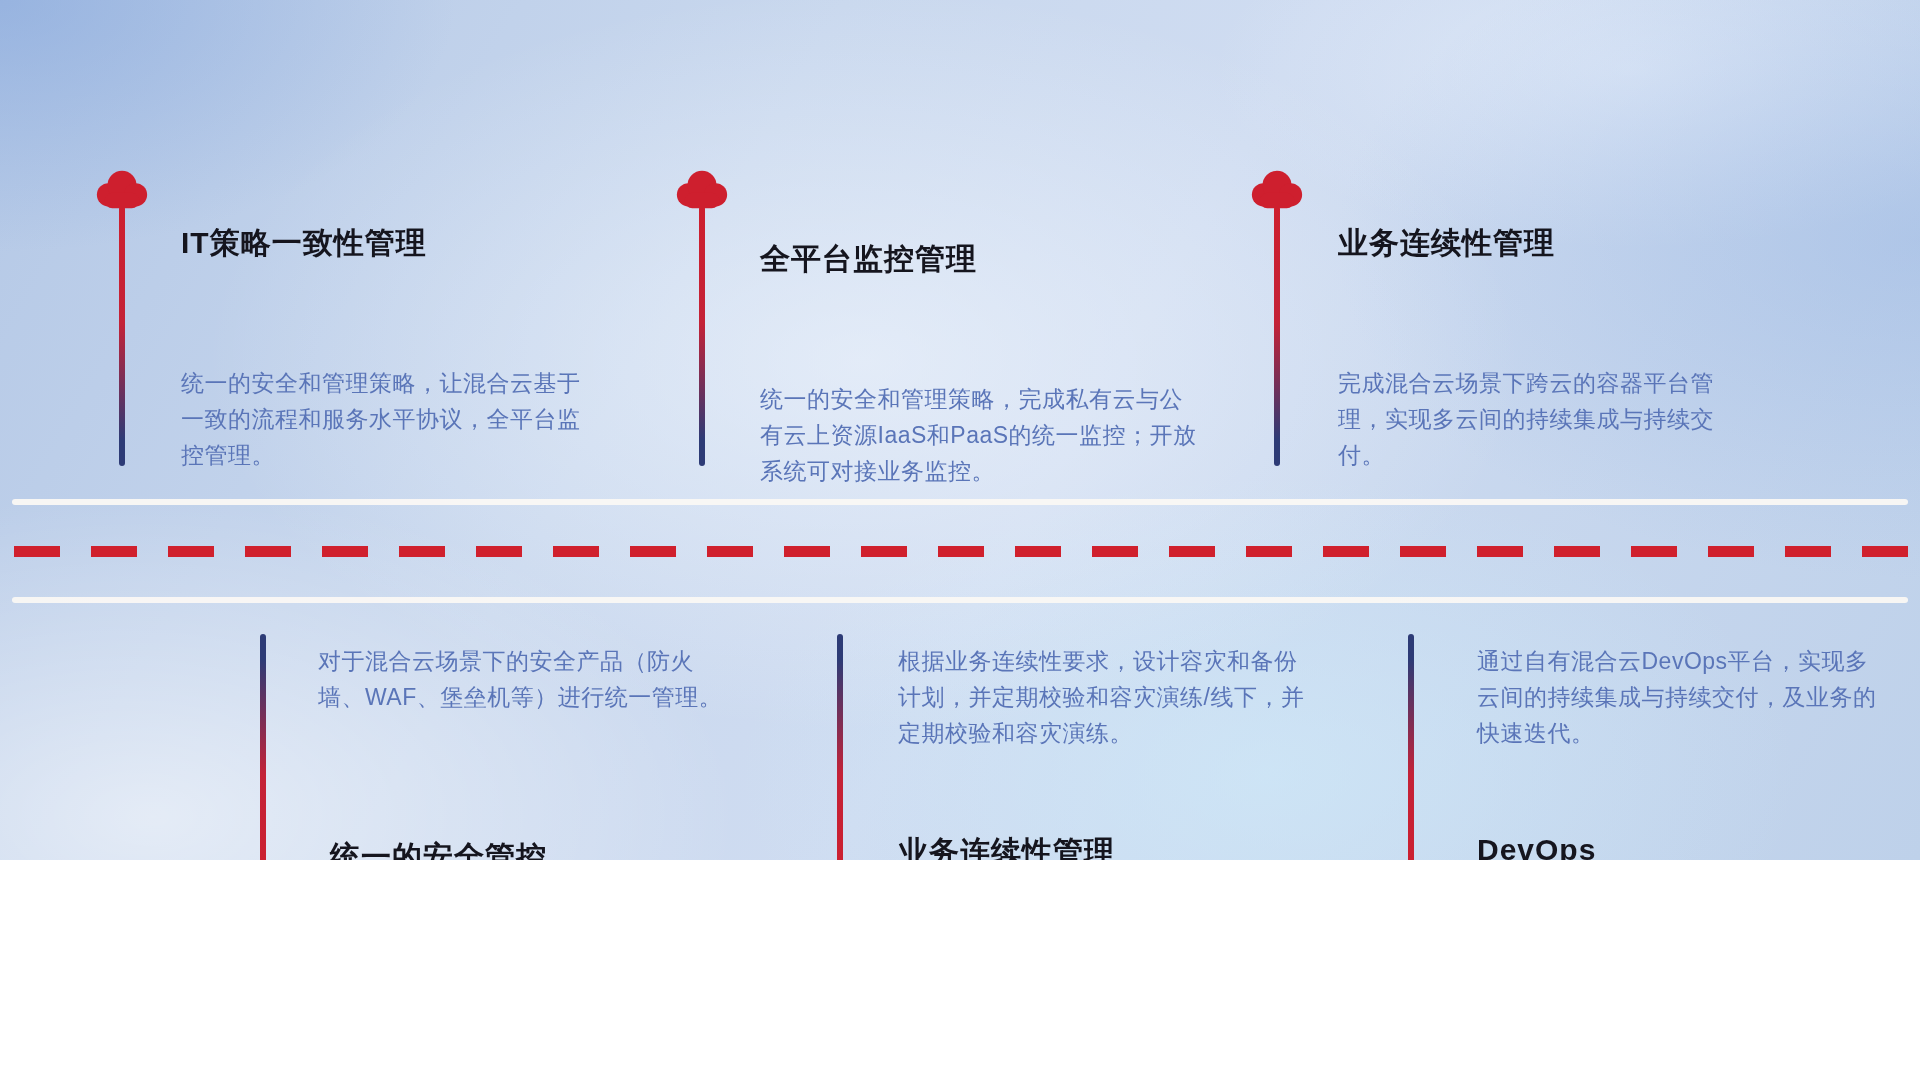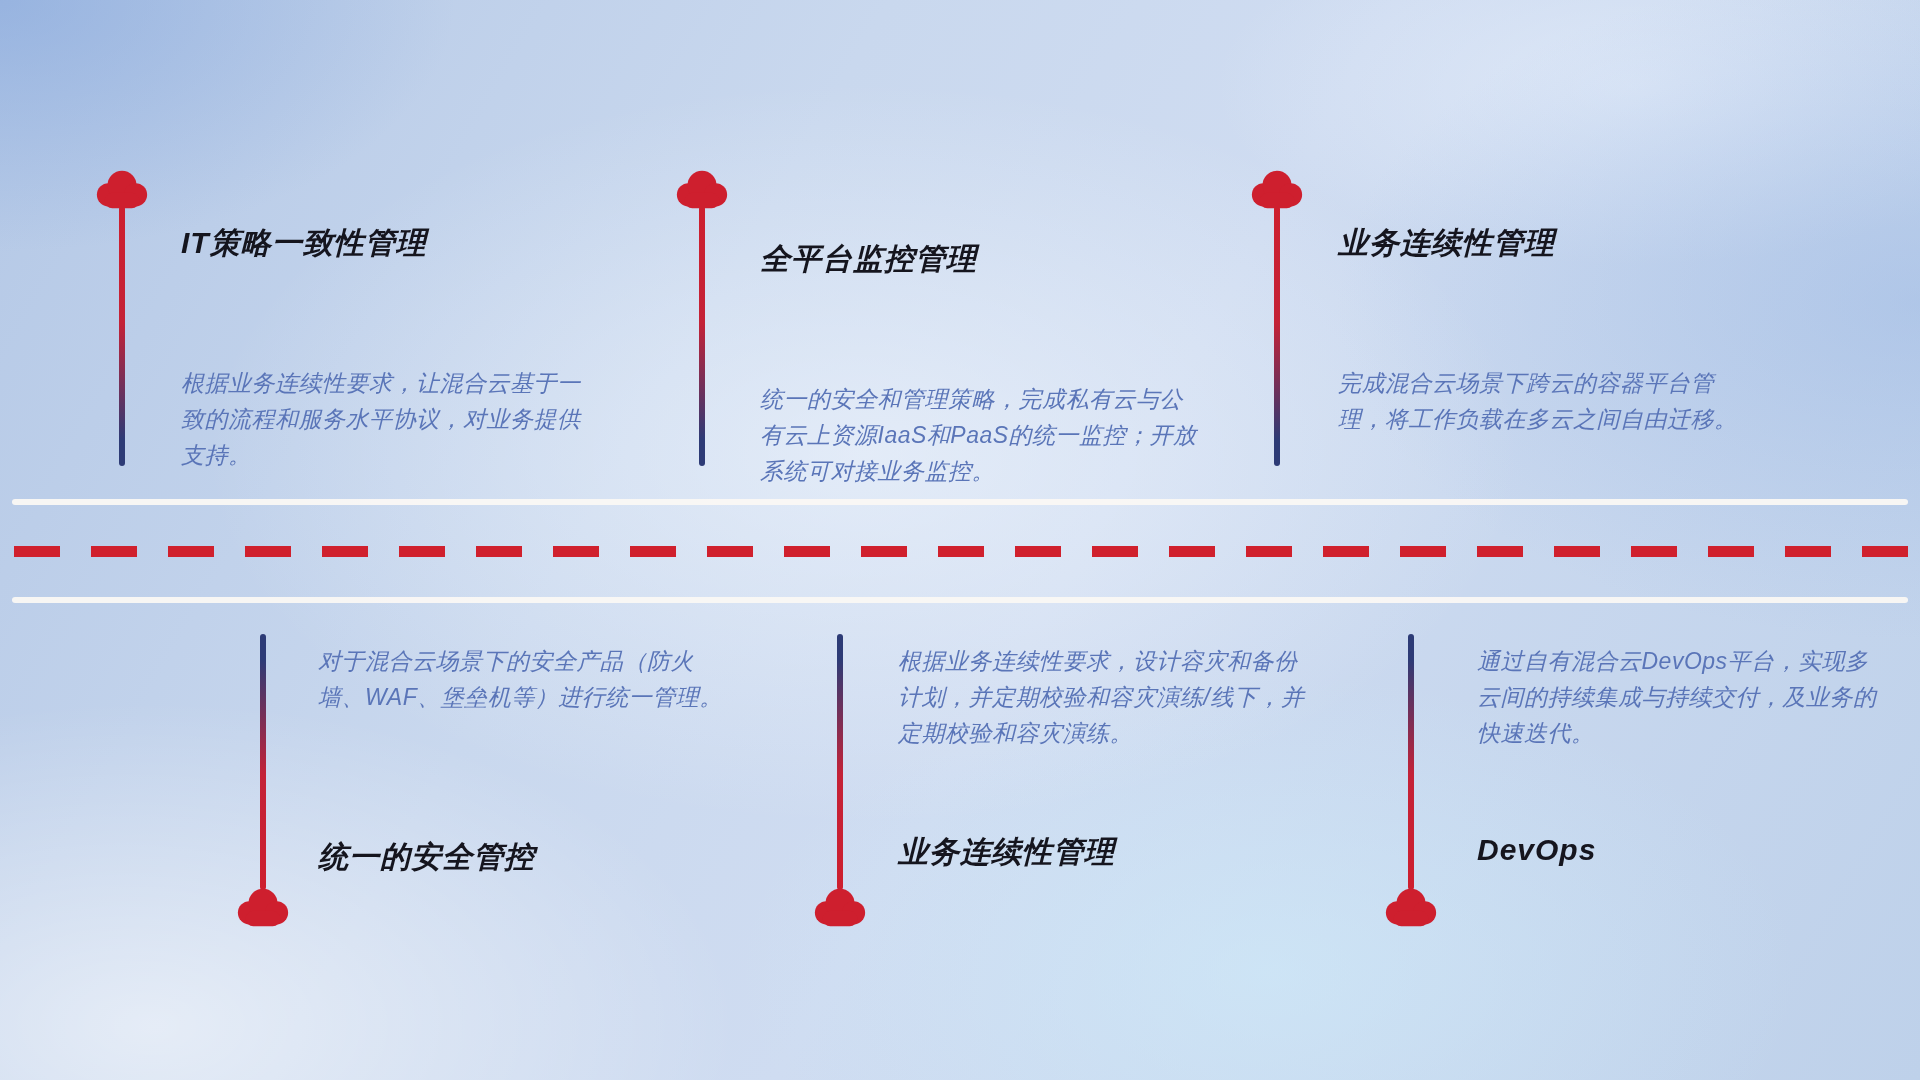--- a/index.html
+++ b/index.html
@@ -11,7 +11,7 @@
   .canvas {
     position: relative;
     width: 1920px;
-    height: 1080px;
+    height: 860px;
     overflow: hidden;
     background:
       radial-gradient(900px 500px at 8% 95%, rgba(255,255,255,.55), transparent 65%),
@@ -21,7 +21,6 @@
       radial-gradient(760px 420px at 0% 0%, rgba(128,163,219,.55), transparent 60%),
       radial-gradient(700px 300px at 85% 8%, rgba(232,240,252,.6), transparent 60%),
       linear-gradient(120deg, #b4c8e6 0%, #c9d8ee 35%, #cfdcf1 55%, #bed1ea 100%);
-    font-style: italic;
   }
 
   

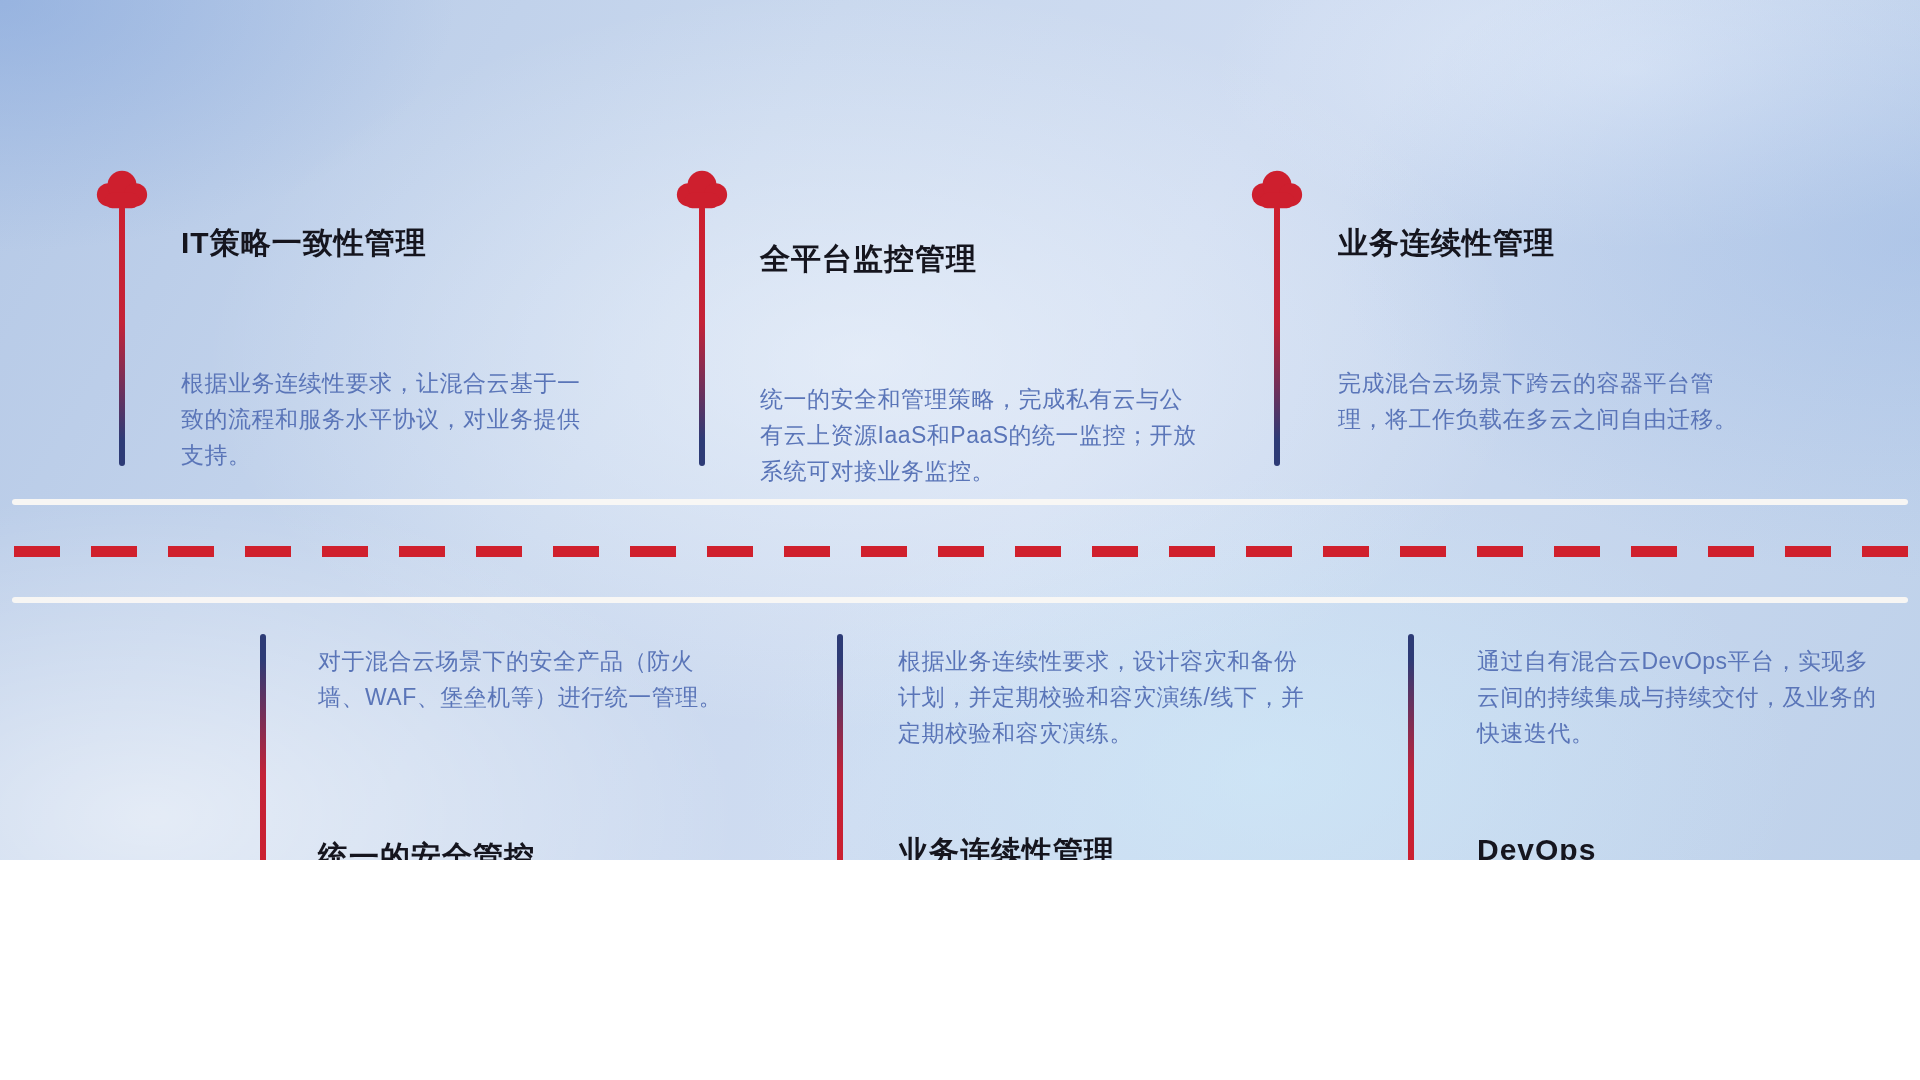--- a/index.html
+++ b/index.html
@@ -121,7 +121,7 @@
   </div>
   <div class="text-block text-block-top" style="left:181px; top:224px; width:410px;">
     <h2 class="item-title">IT策略一致性管理</h2>
-    <p class="item-desc">根据业务连续性要求，让混合云基于一致的流程和服务水平协议，对业务提供支持。</p>
+    <p class="item-desc">统一的安全和管理策略，让混合云基于一致的流程和服务水平协议，全平台监控管理。</p>
   </div>
 
   <div class="pin" style="left:702px; top:168px;">

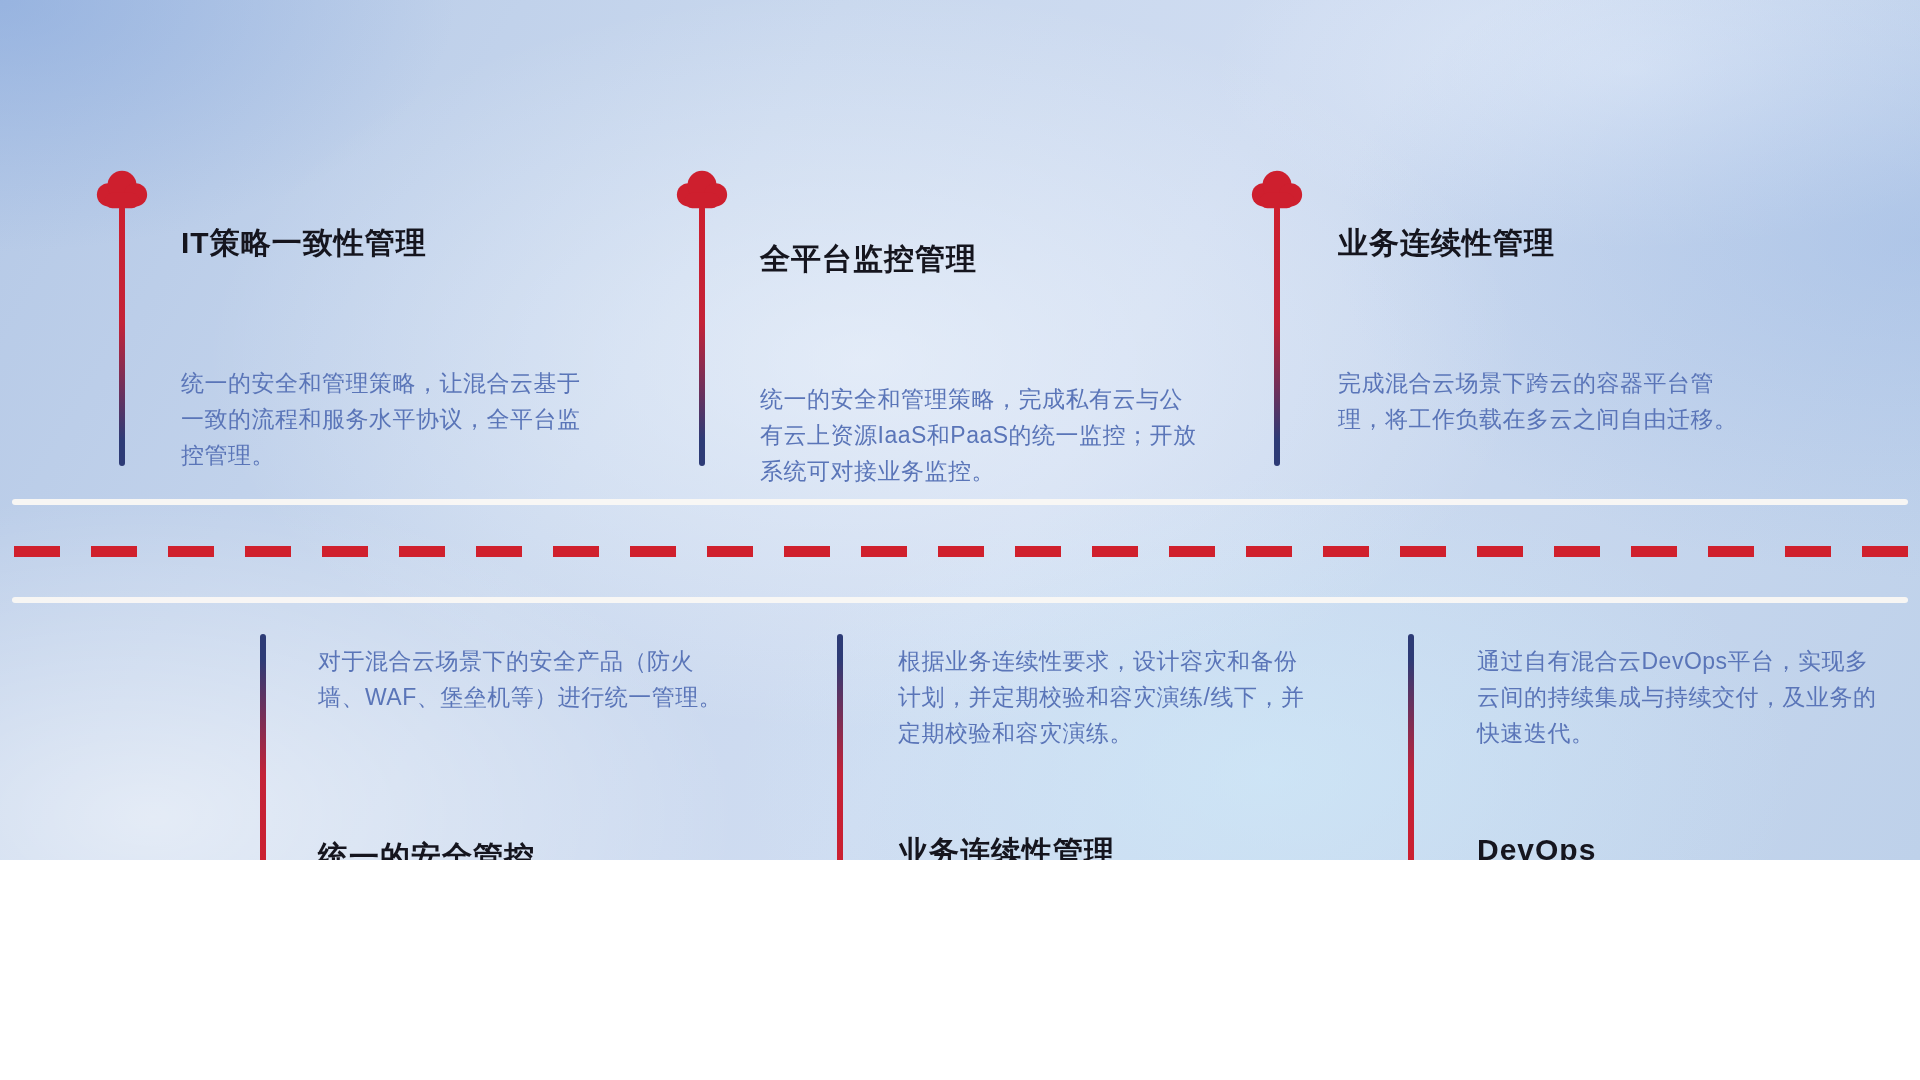--- a/index.html
+++ b/index.html
@@ -157,7 +157,7 @@
   </div>
   <div class="text-block text-block-top" style="left:1338px; top:224px; width:418px;">
     <h2 class="item-title">业务连续性管理</h2>
-    <p class="item-desc">完成混合云场景下跨云的容器平台管理，将工作负载在多云之间自由迁移。</p>
+    <p class="item-desc">完成混合云场景下跨云的容器平台管理，实现多云间的持续集成与持续交付。</p>
   </div>
 
   <div class="pin" style="left:263px; top:634px;">

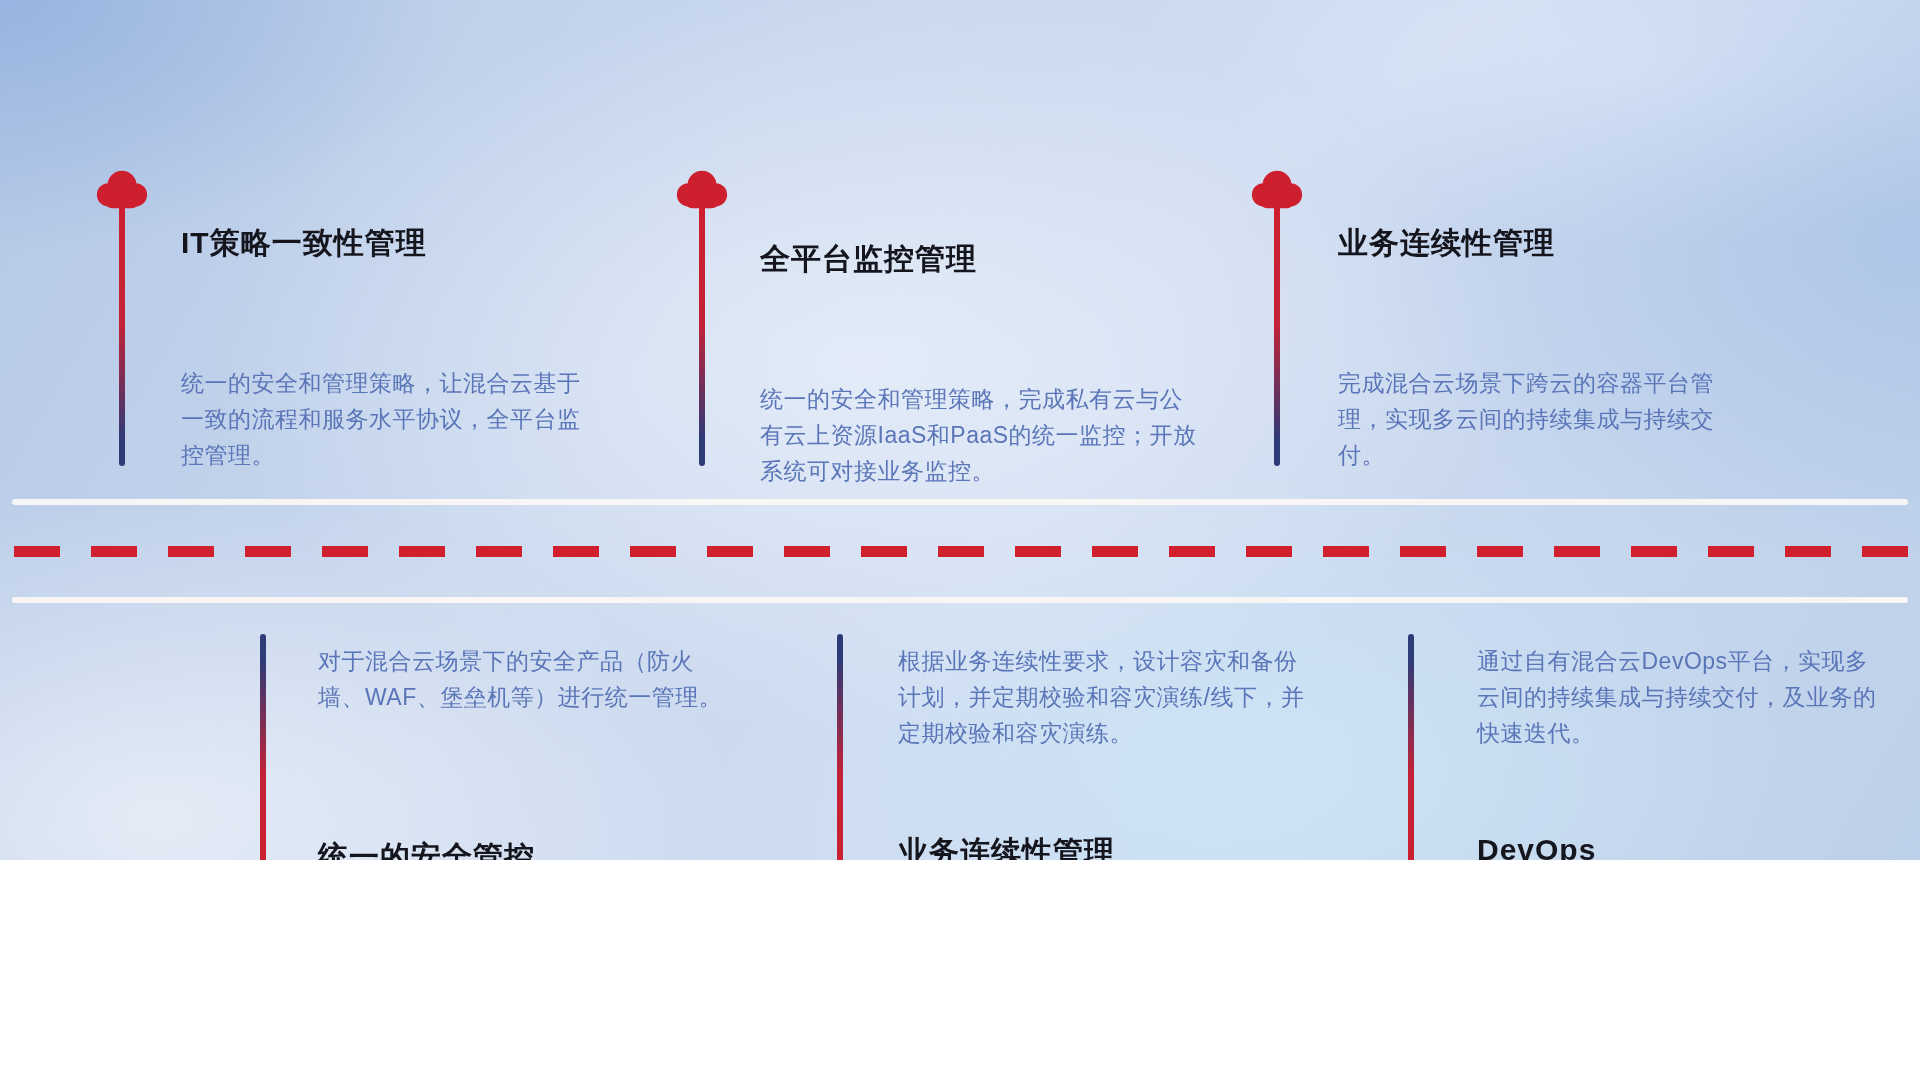--- a/index.html
+++ b/index.html
@@ -175,7 +175,7 @@
   </div>
   <div class="text-block text-block-bottom" style="left:318px; top:643px; width:415px; height:245px;">
     <p class="item-desc">对于混合云场景下的安全产品（防火墙、WAF、堡垒机等）进行统一管理。</p>
-    <h2 class="item-title" style="top:195px;">统一的安全管控</h2>
+    <h2 class="item-title" style="top:195px;margin-left:12px;">统一的安全管控</h2>
   </div>
 
   <div class="pin" style="left:840px; top:634px;">

